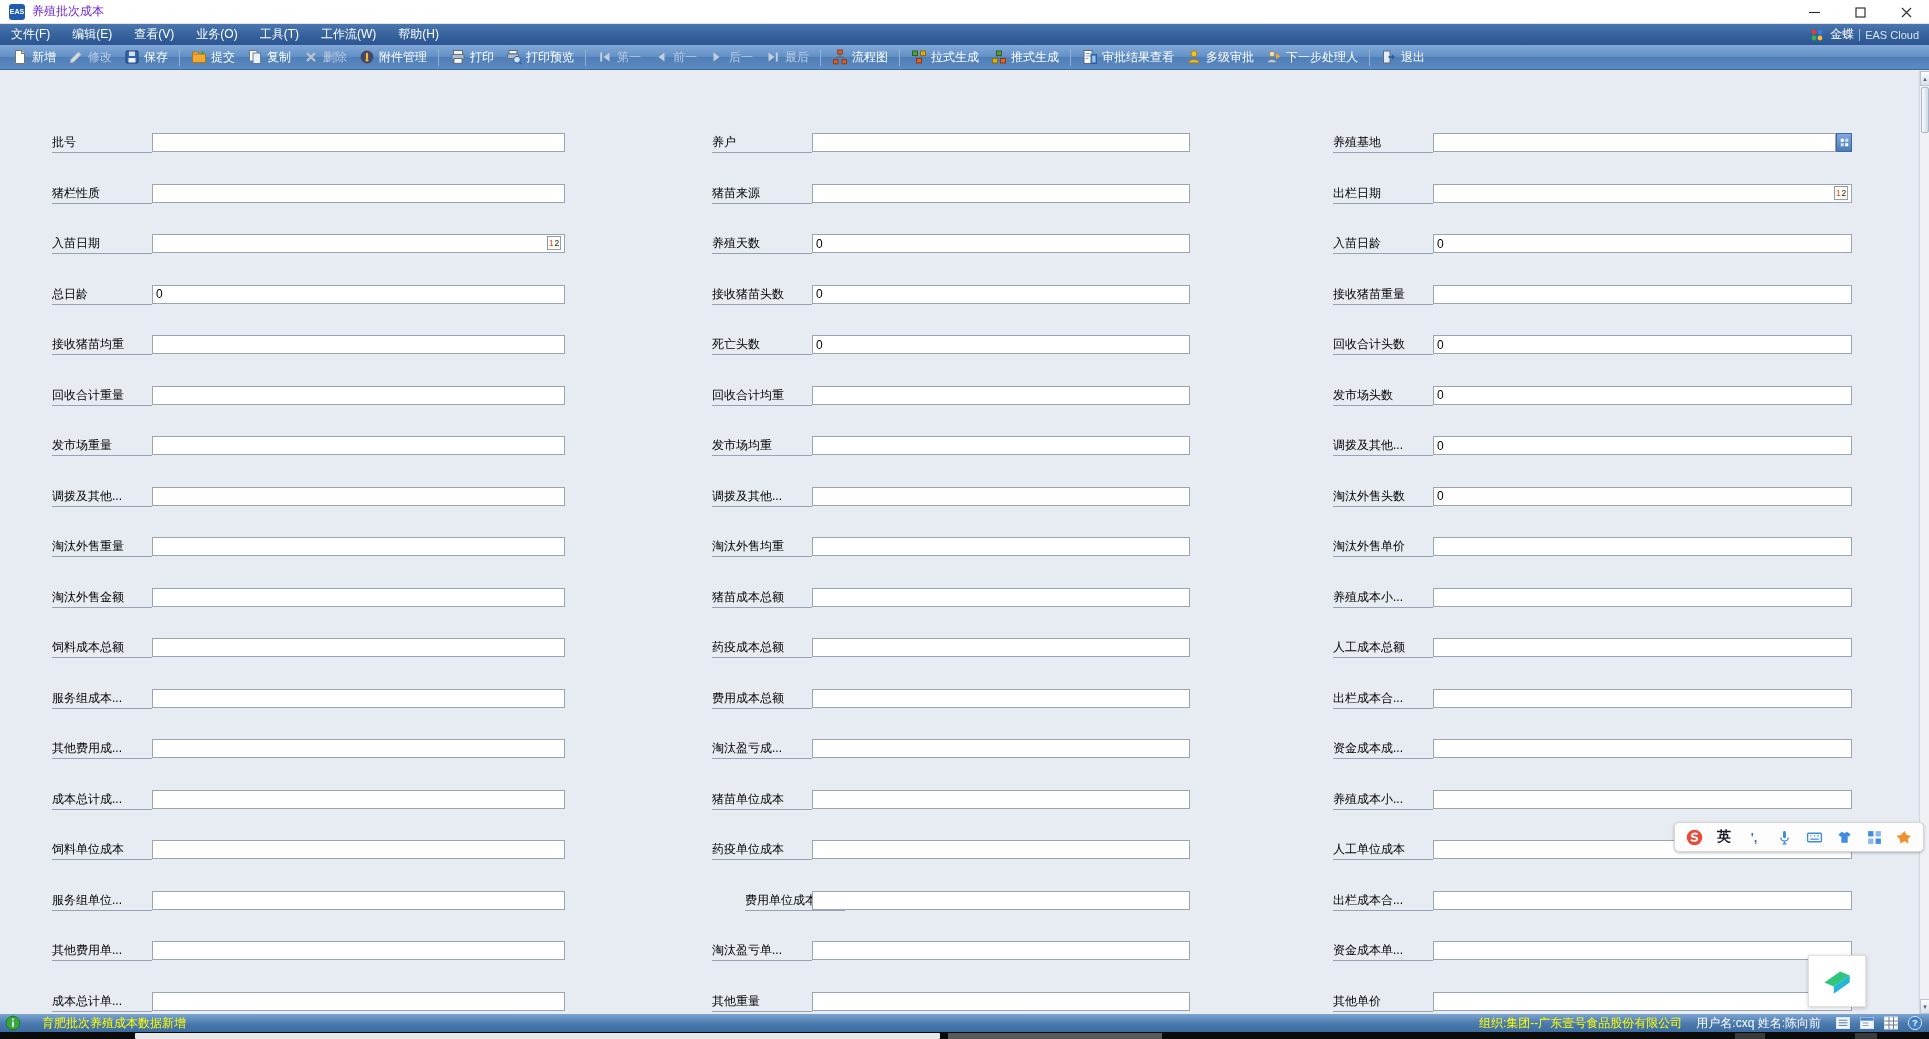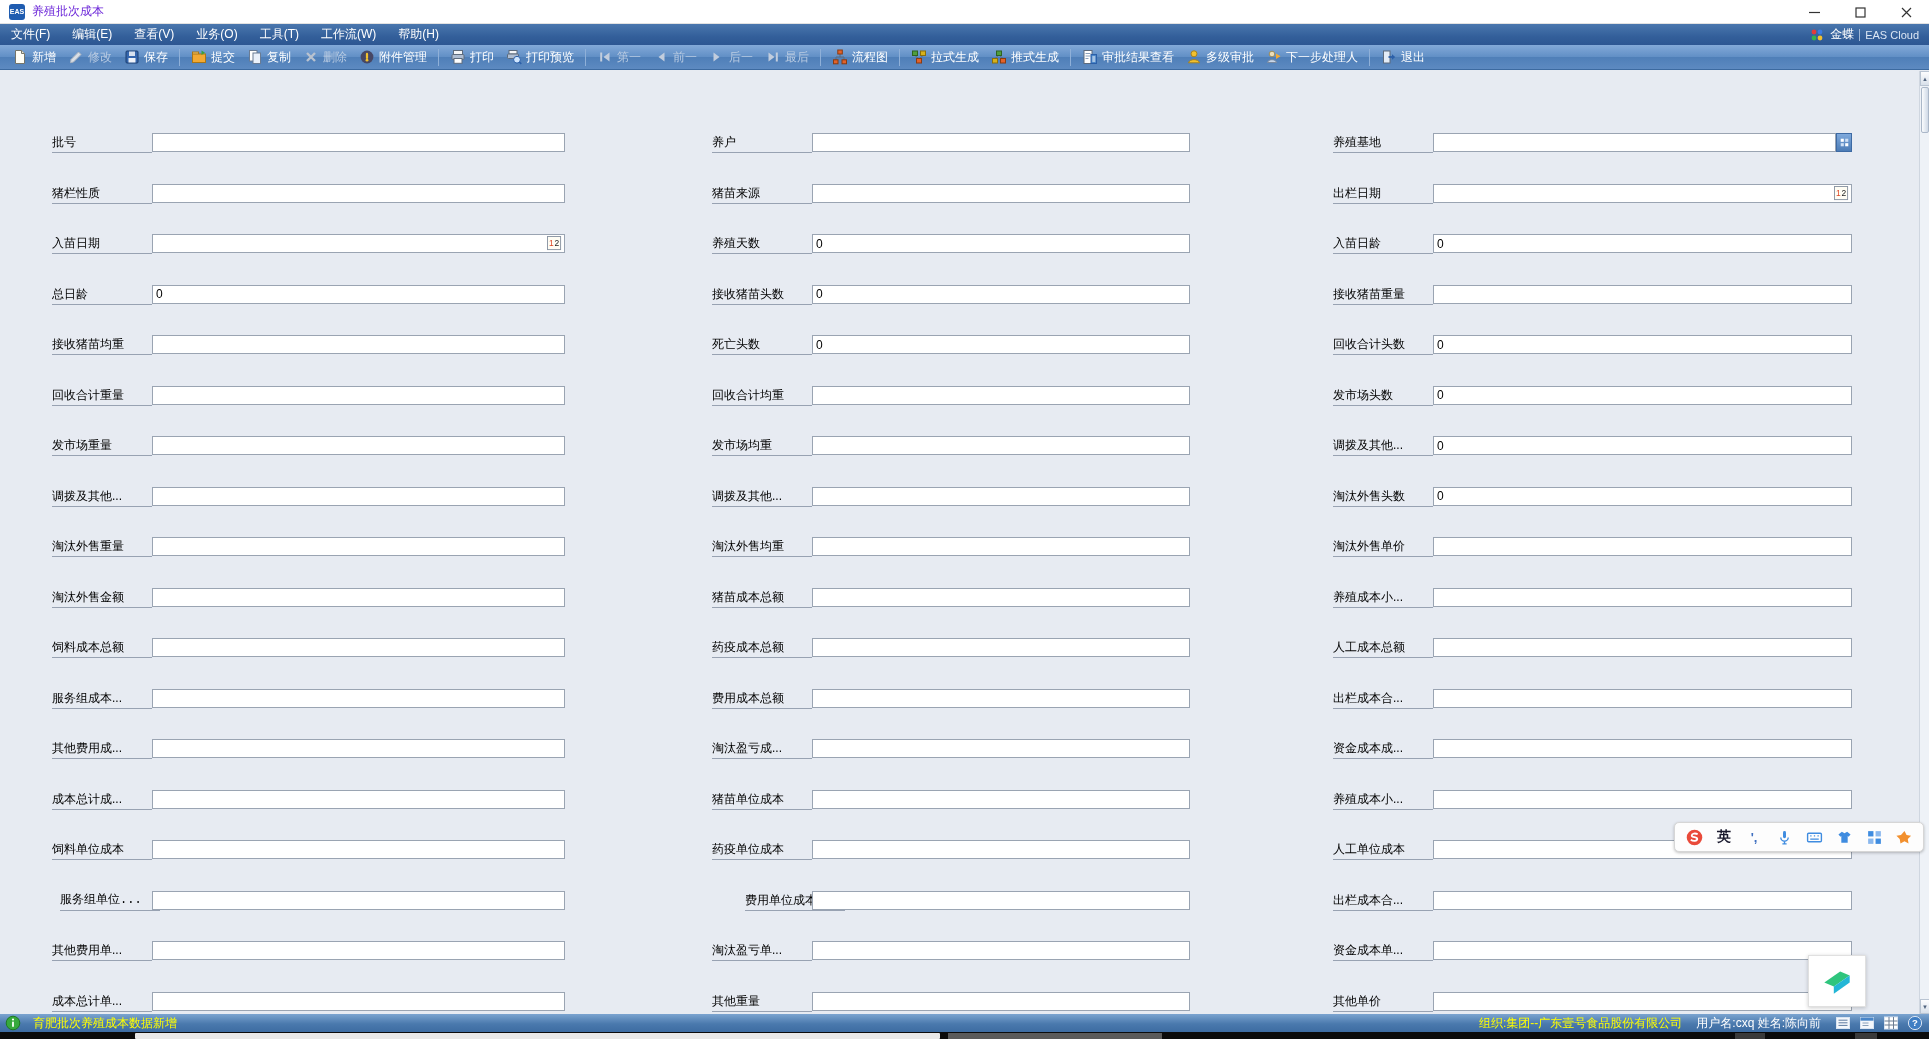--- a/index.html
+++ b/index.html
@@ -351,7 +351,7 @@
         <input class="f-input" type="text" style="left: 152px; width: 413px;">
       </div>
       <div class="form-row" style="top: 819.5px; left: 0px; width: 100%;">
-        <div class="f-label" style="left: 60px; width: 100px; font-family: Liberation Mono, monospace;">服务组单位...</div>
+        <div class="f-label" style="left: 52px; width: 100px;">服务组单位...</div>
         <input class="f-input" type="text" style="left: 152px; width: 413px;">
       </div>
       <div class="form-row" style="top: 870px; left: 0px; width: 100%;">

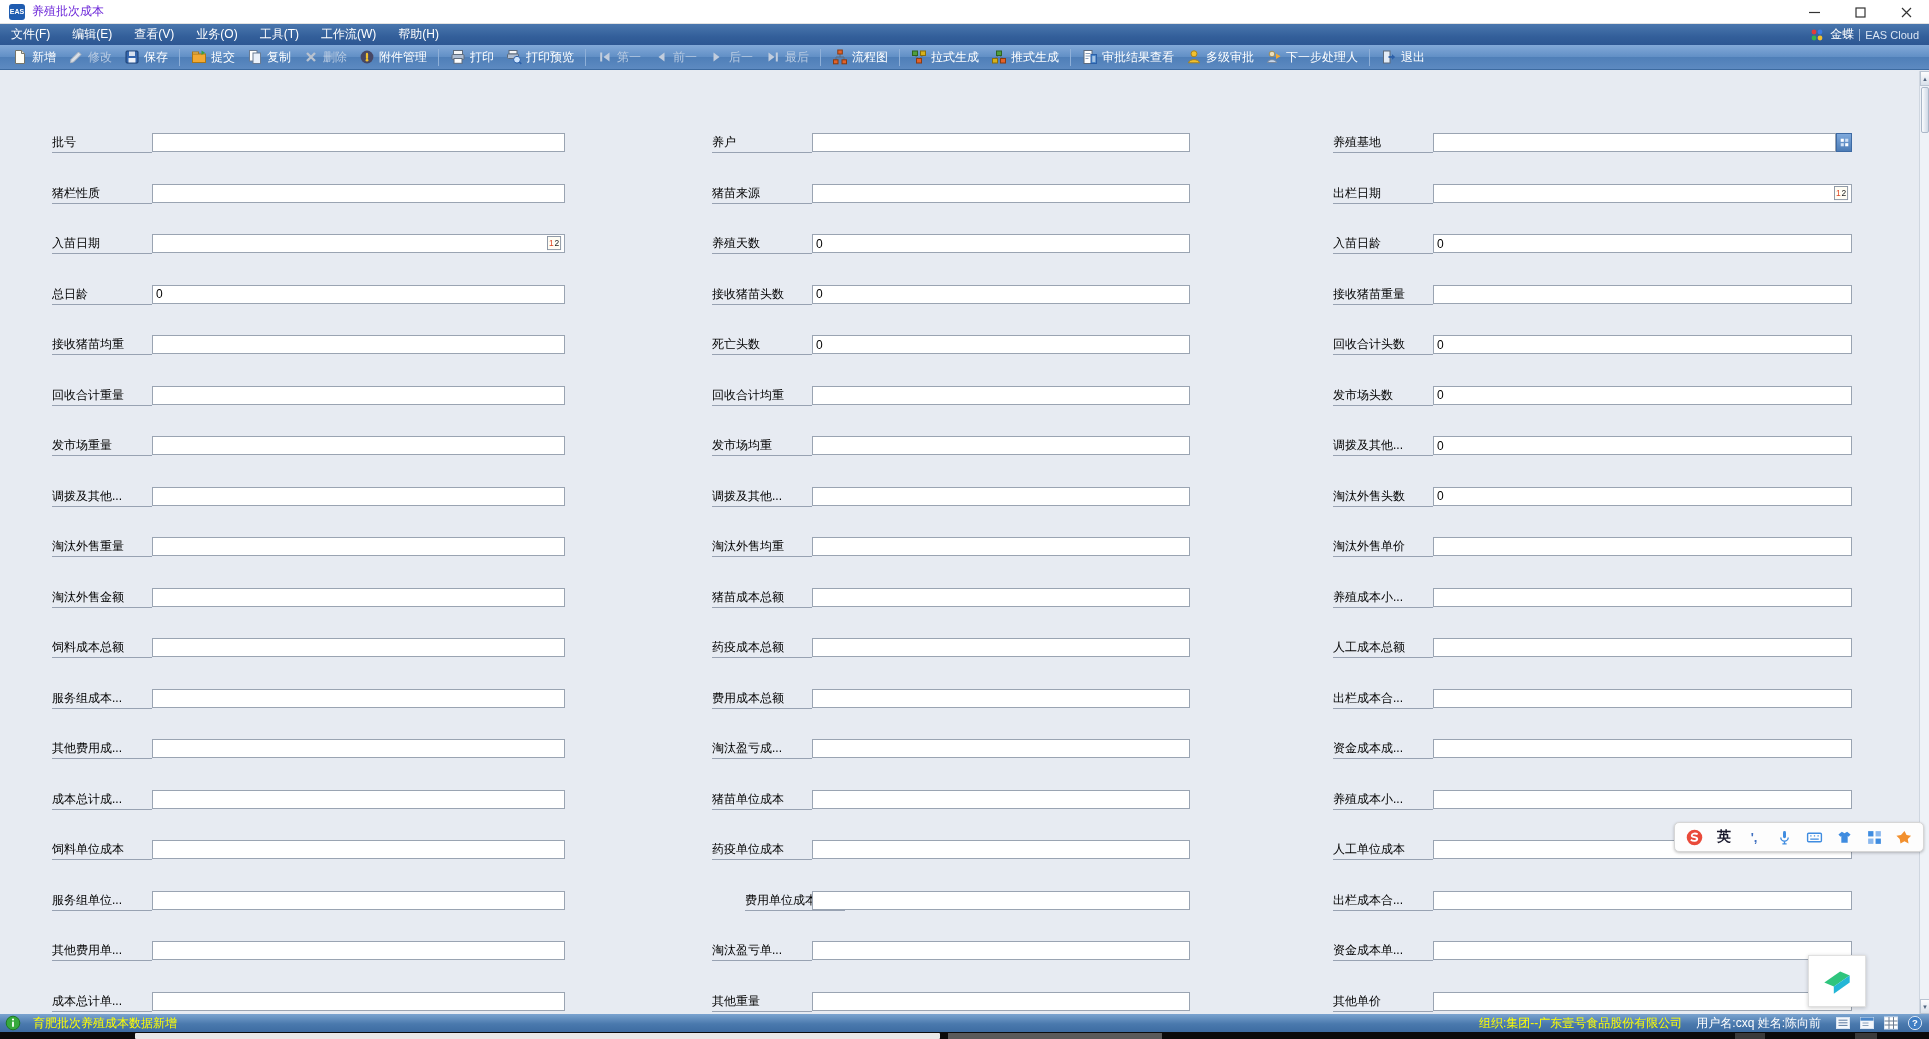--- a/index.html
+++ b/index.html
@@ -49,7 +49,7 @@
   
   .statusbar { position:absolute; top:1014px; left:0; width:100%; height:18px;
     background:linear-gradient(#7ba4d0,#4a79ad 55%,#3d6ca2); display:flex; align-items:center; font-size:12px; }
-  .status-msg { color:#ffff00; margin-left:12px; }
+  .status-msg { color:#ffff00; margin-left:21px; }
   .status-right { position:absolute; right:6px; display:flex; align-items:center; gap:14px; }
   .status-org { color:#ffff00; }
   .status-user { color:#ffffff; }

